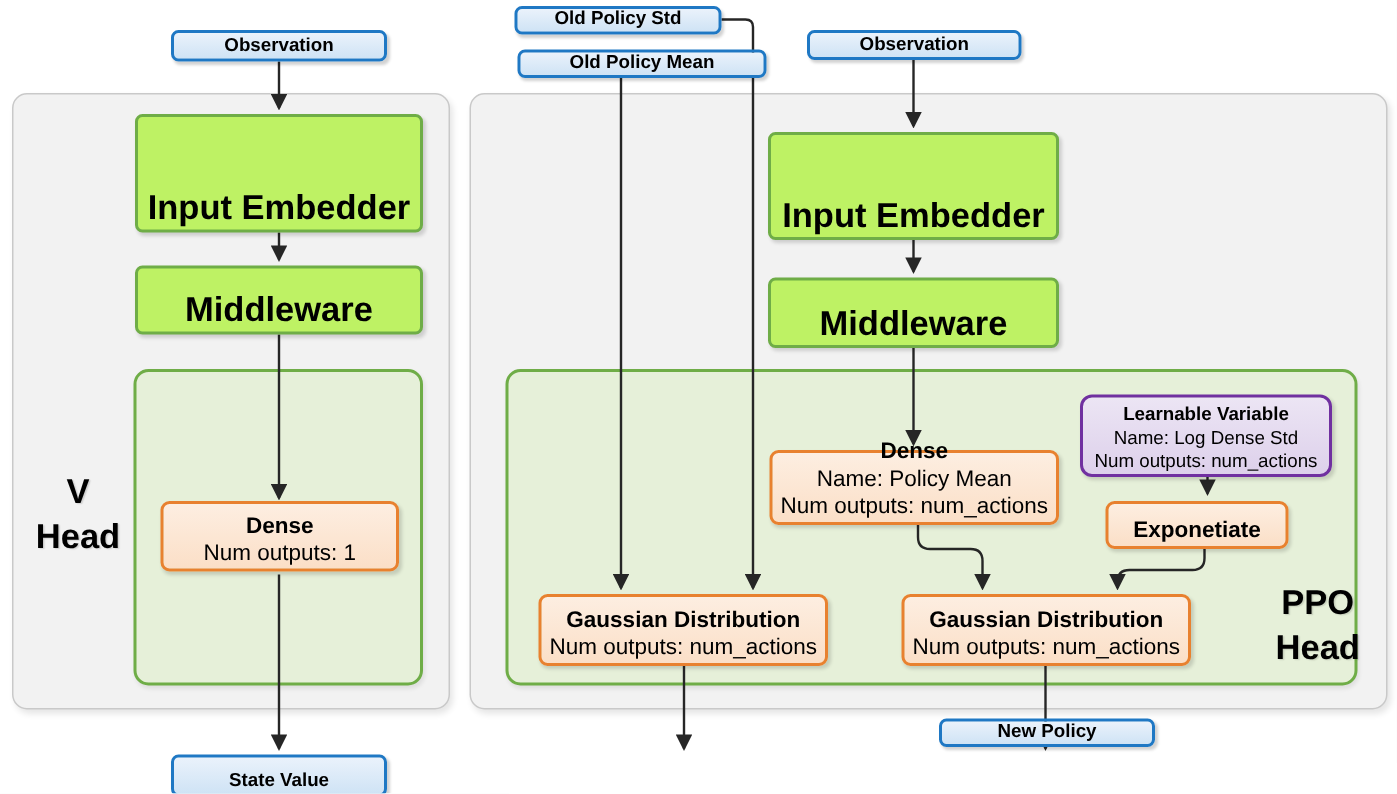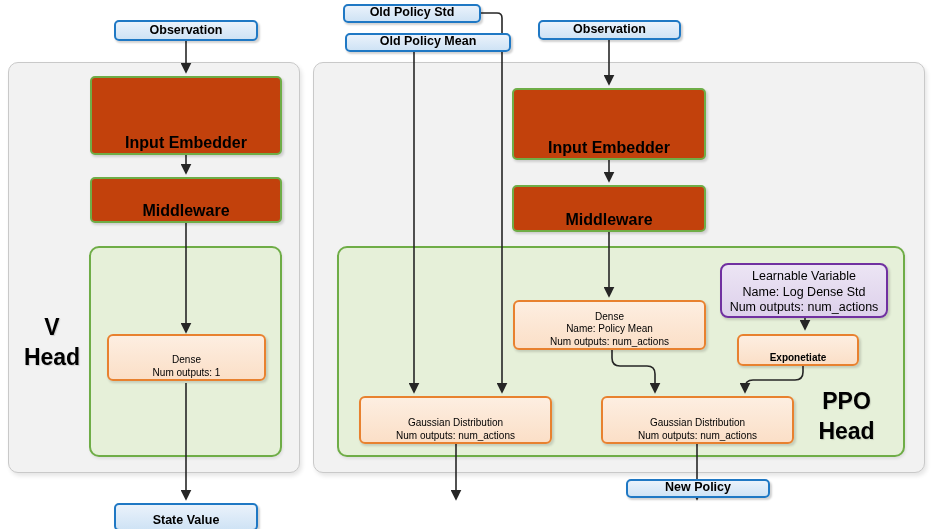--- a/index.html
+++ b/index.html
@@ -16,8 +16,8 @@
        align-items:center;justify-content:flex-end;text-align:center;z-index:4;line-height:1.25;}
   .blue{background:linear-gradient(#eaf2fb,#cfe3f5);border:2.5px solid #1f78c4;border-radius:5px;
         font-weight:bold;font-size:12.5px;box-shadow:1.5px 2px 2px rgba(0,0,0,.18);}
-  .greenbox{background:#c2410c;border:2.5px solid #6fad47;border-radius:5px;
-        font-weight:bold;font-size:16px;box-shadow:1.5px 2px 2.5px rgba(0,0,0,.15);}
+  .greenbox{background:#bef264;border:2.5px solid #6fad47;border-radius:5px;
+        font-weight:bold;font-size:23px;box-shadow:1.5px 2px 2.5px rgba(0,0,0,.15);}
   .orange{background:linear-gradient(#fdeee1,#fbdfc7);border:2.5px solid #e8812f;border-radius:6px;
         font-size:10px;box-shadow:1.5px 2px 2.5px rgba(0,0,0,.15);}
   .purple{background:linear-gradient(#ece5f4,#ddd0eb);border:2.5px solid #7030a0;border-radius:8px;

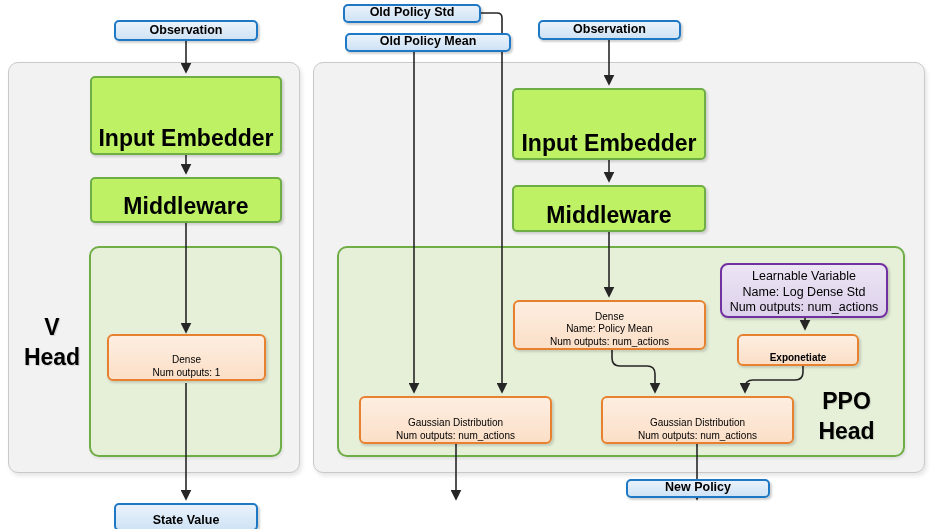--- a/index.html
+++ b/index.html
@@ -22,7 +22,7 @@
         font-size:10px;box-shadow:1.5px 2px 2.5px rgba(0,0,0,.15);}
   .purple{background:linear-gradient(#ece5f4,#ddd0eb);border:2.5px solid #7030a0;border-radius:8px;
         font-size:12.5px;box-shadow:1.5px 2px 2.5px rgba(0,0,0,.15);}
-  .t{font-weight:normal;}
+  .t{font-weight:bold;}
   .l{font-weight:normal;}
   .headlabel{position:absolute;z-index:4;font-weight:bold;font-size:23px;text-align:center;
         line-height:30px;text-shadow:1px 1px 1px rgba(0,0,0,.15);}

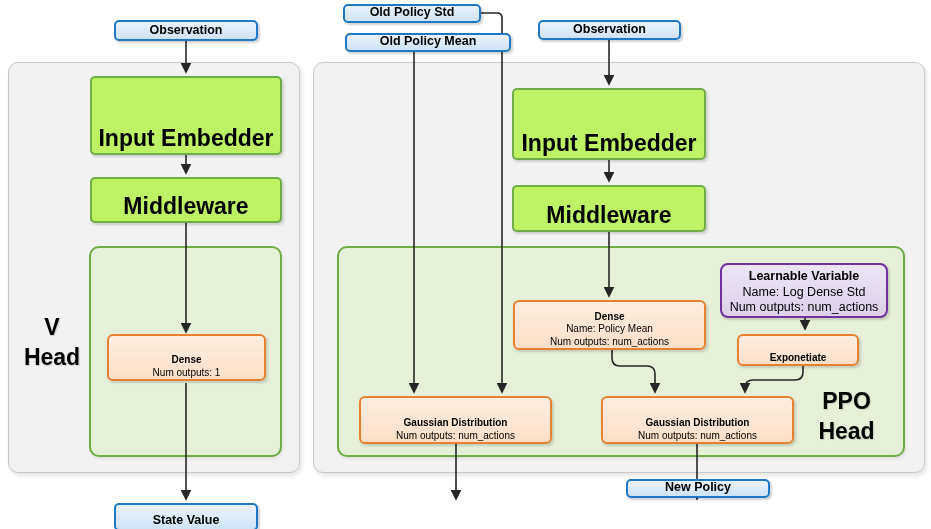--- a/index.html
+++ b/index.html
@@ -19,7 +19,7 @@
   .greenbox{background:#bef264;border:2.5px solid #6fad47;border-radius:5px;
         font-weight:bold;font-size:23px;box-shadow:1.5px 2px 2.5px rgba(0,0,0,.15);}
   .orange{background:linear-gradient(#fdeee1,#fbdfc7);border:2.5px solid #e8812f;border-radius:6px;
-        font-size:10px;box-shadow:1.5px 2px 2.5px rgba(0,0,0,.15);}
+        font-size:15px;box-shadow:1.5px 2px 2.5px rgba(0,0,0,.15);}
   .purple{background:linear-gradient(#ece5f4,#ddd0eb);border:2.5px solid #7030a0;border-radius:8px;
         font-size:12.5px;box-shadow:1.5px 2px 2.5px rgba(0,0,0,.15);}
   .t{font-weight:bold;}

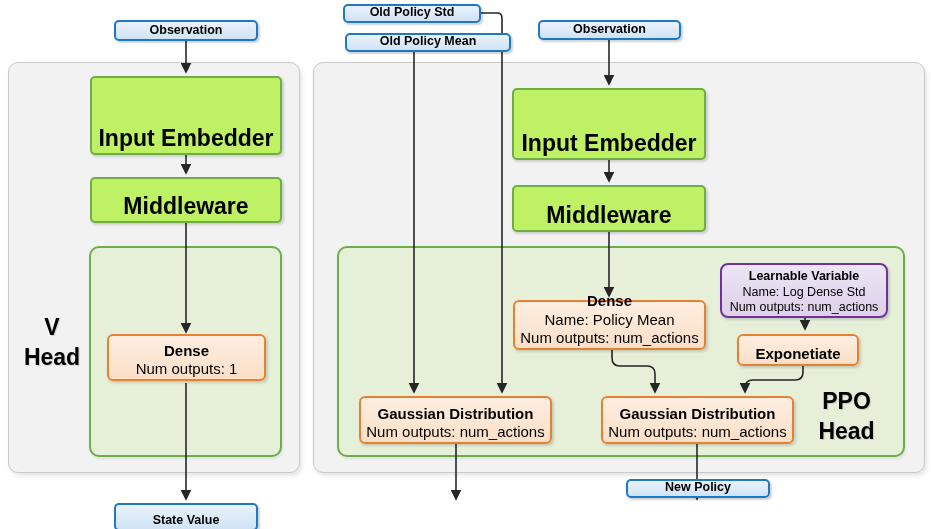--- a/index.html
+++ b/index.html
@@ -127,7 +127,7 @@
     <div class="l">Num outputs: num_actions</div>
   </div>
 
-  <div class="headlabel" style="left:799px;top:386px;width:95px;">
+  <div class="headlabel" style="left:831px;top:386px;width:95px;">
     <div>PPO</div>
     <div>Head</div>
   </div>

